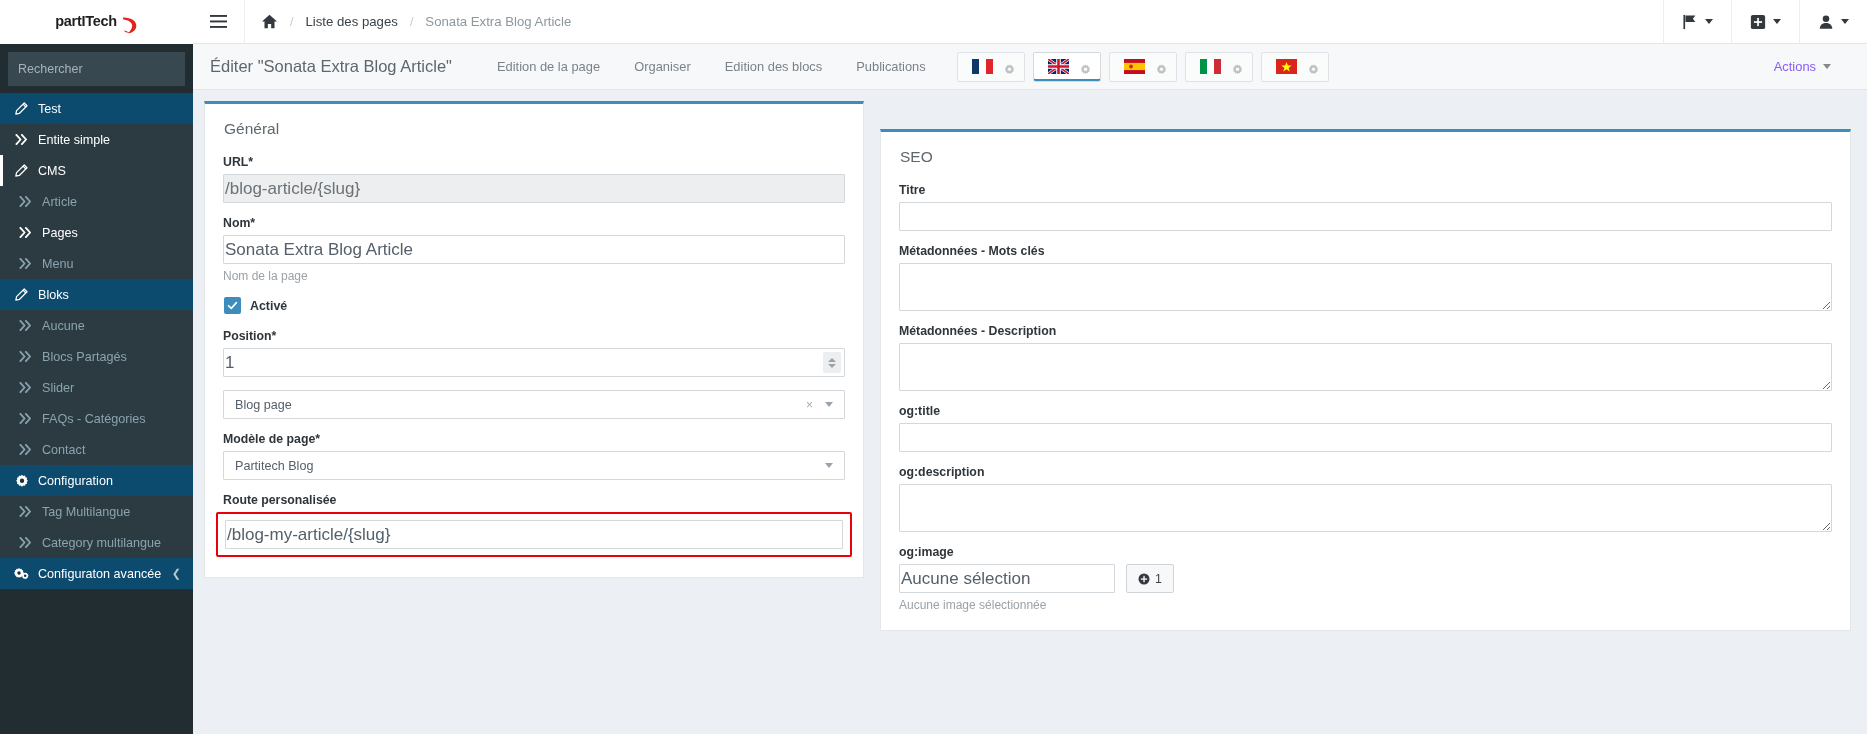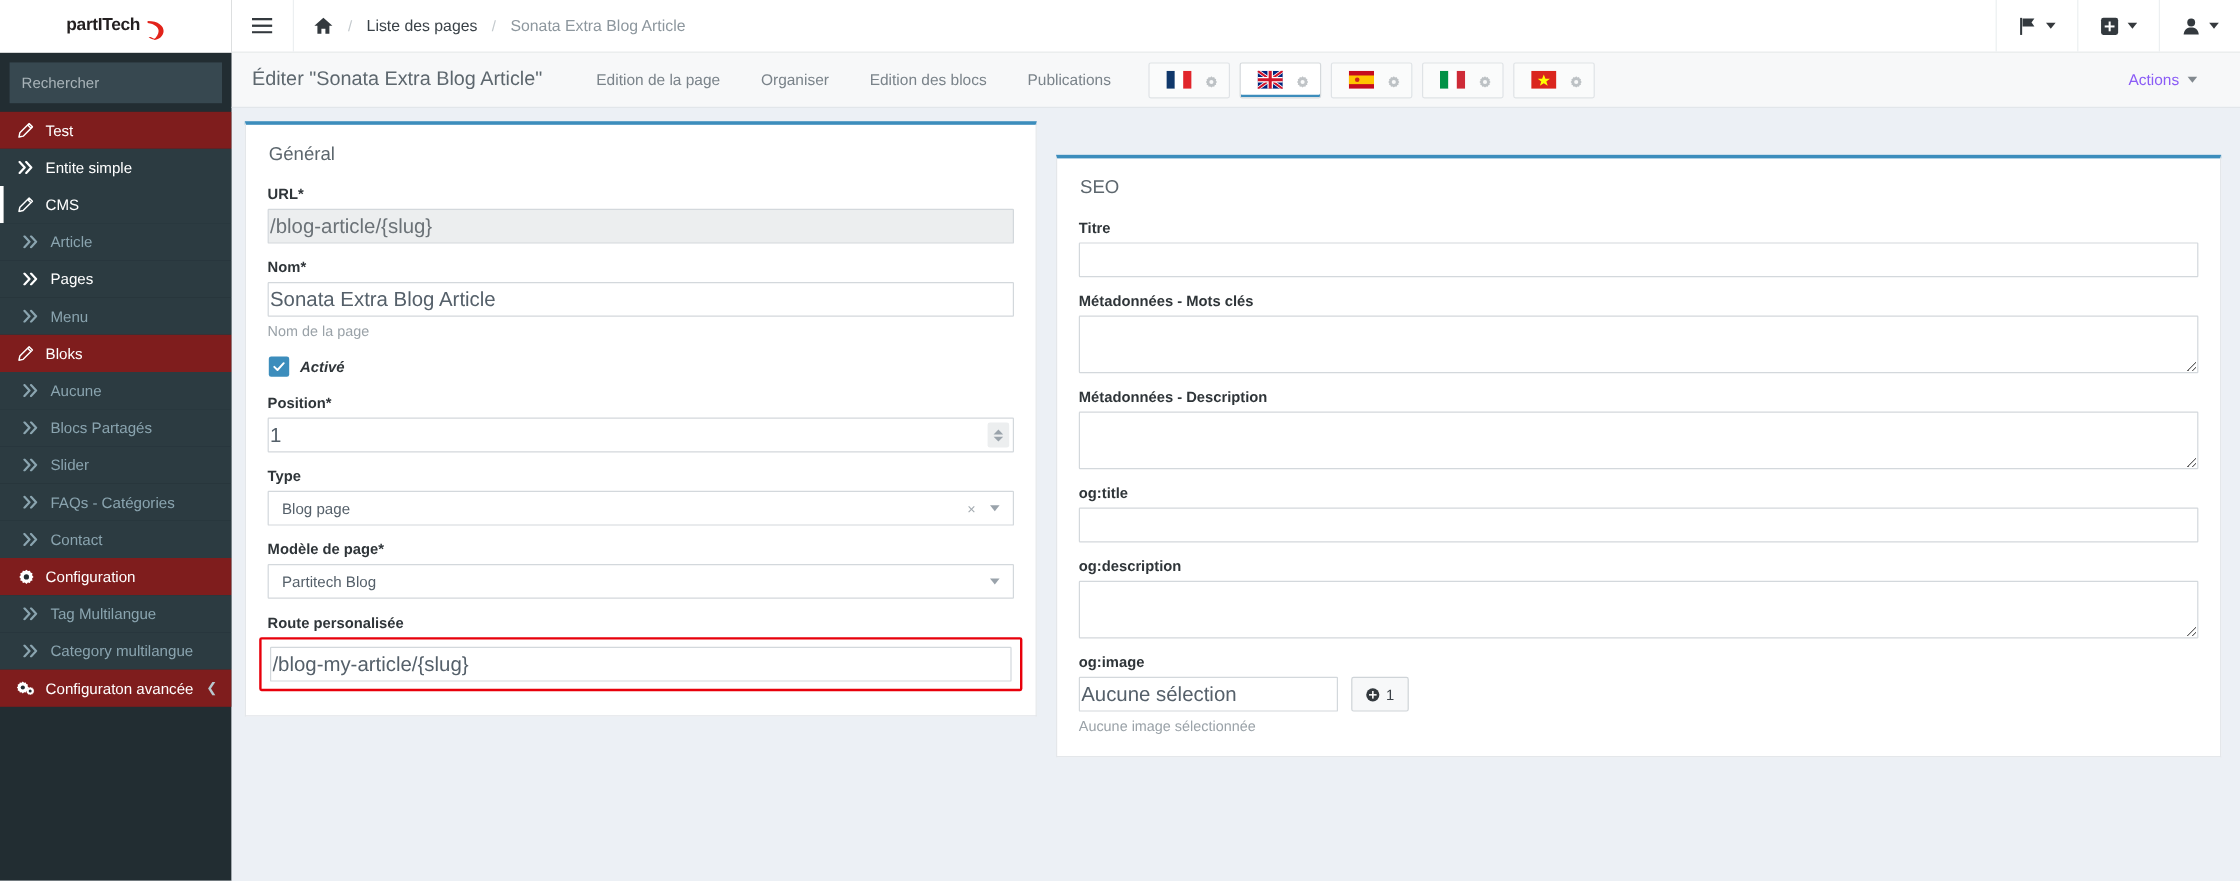--- a/index.html
+++ b/index.html
@@ -63,7 +63,7 @@
     content: ""; position: absolute; left: 0; top: 0; bottom: 0;
     width: 3px; background: #ffffff;
   }
-  .nav-item.header-dark { background: #7f1d1d; align-items: center; }
+  .nav-item.header-dark { background: #0c4a6e; align-items: center; }
   .nav-item.collapse-row { justify-content: space-between; padding-right: 12px; }
   .chev-left { font-size: 11px; color: #b8c7ce; }
 

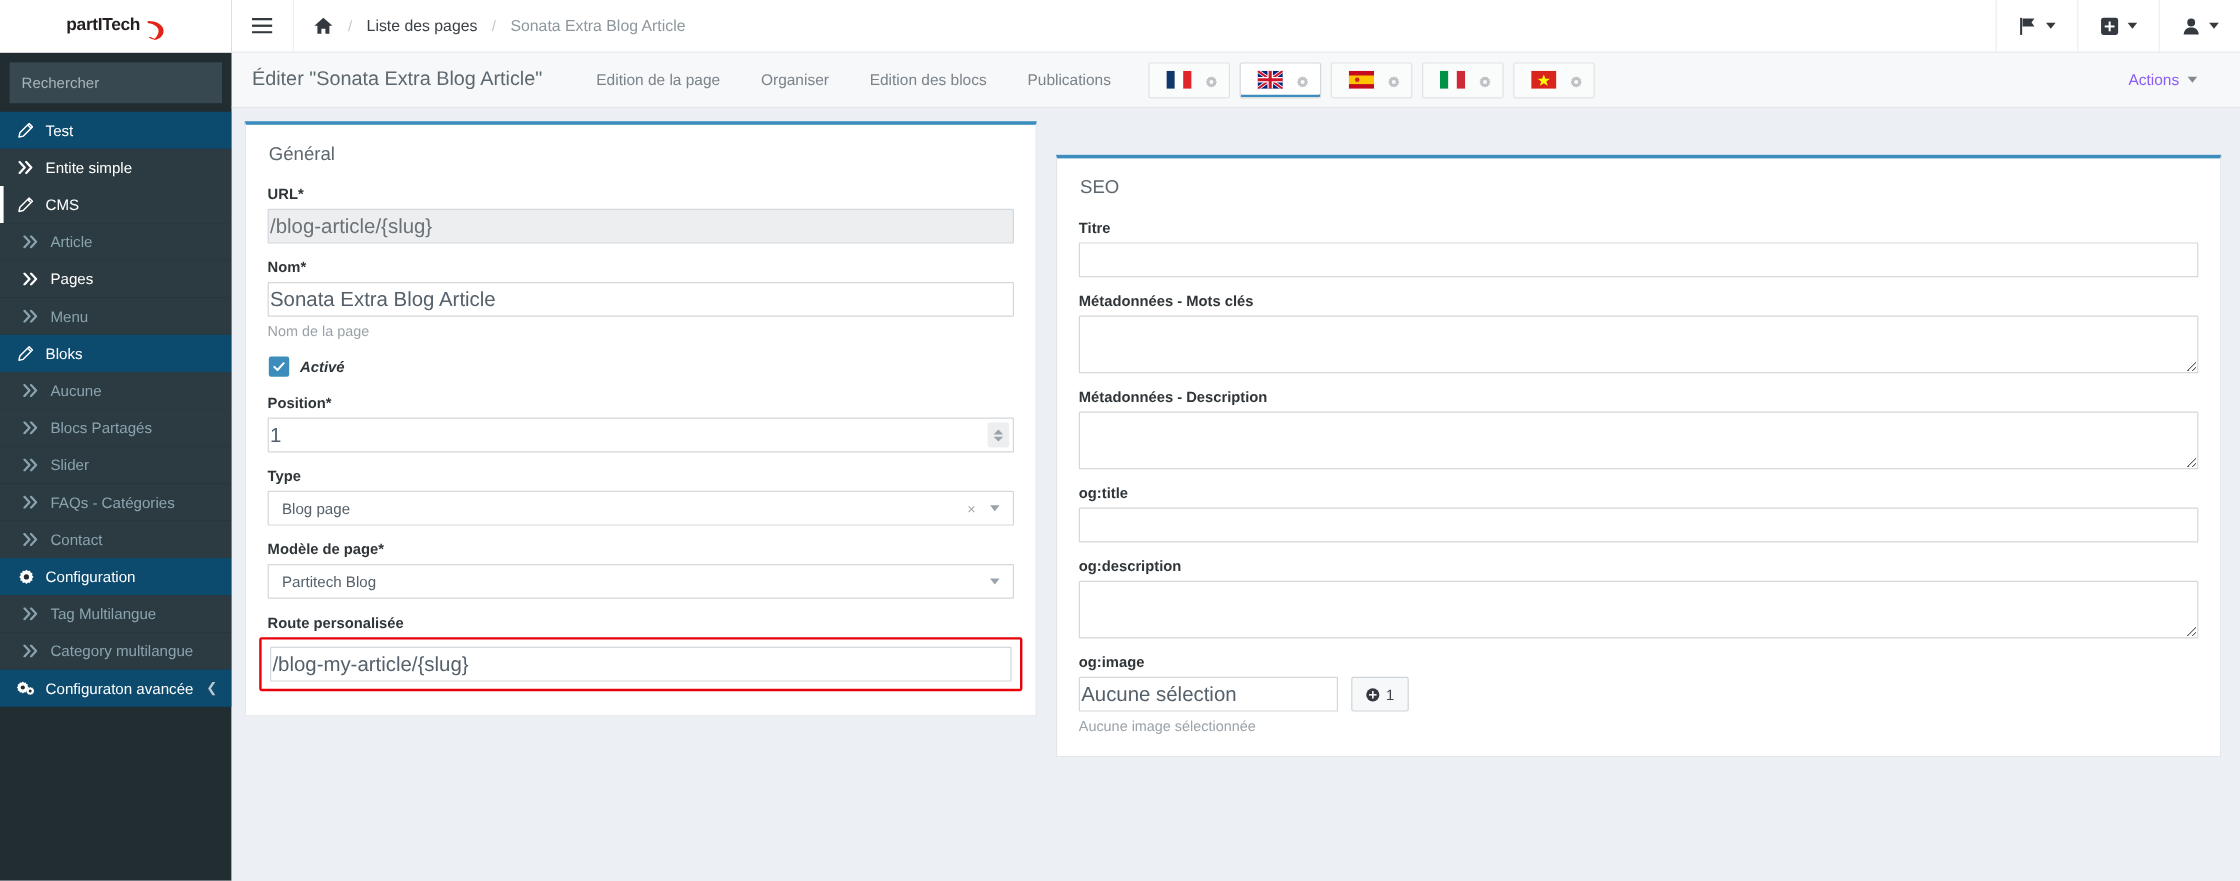--- a/index.html
+++ b/index.html
@@ -176,7 +176,7 @@
   }
 
   
-  .checkrow { display: flex; align-items: center; gap: 9px; margin: 14px 0 15px 1px; font-style: italic; }
+  .checkrow { display: flex; align-items: center; gap: 9px; margin: 14px 0 15px 1px; }
   .cbox {
     width: 17px; height: 17px; background: #3c8dbc; border-radius: 2px;
     display: flex; align-items: center; justify-content: center; cursor: pointer;

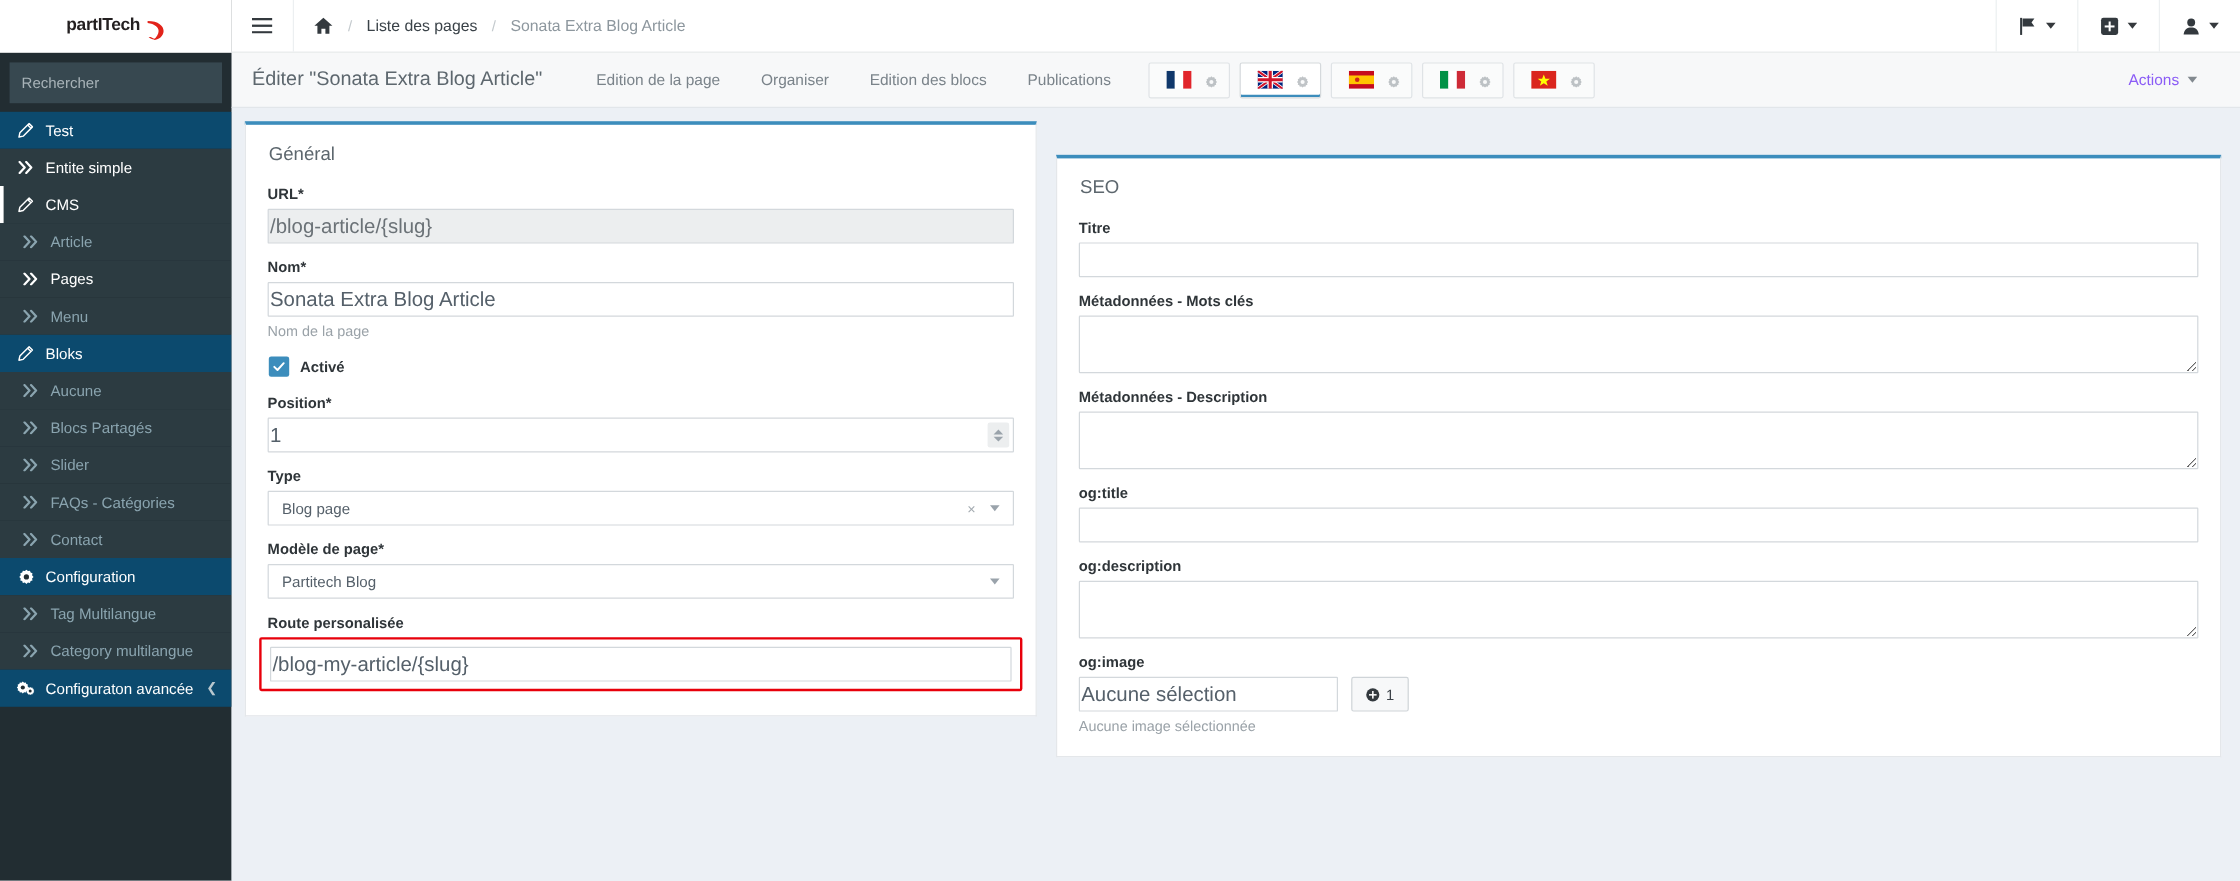--- a/index.html
+++ b/index.html
@@ -595,7 +595,6 @@
           </div>
 
           <div class="fgroup">
-            <label class="flabel">Type</label>
             <div class="sel2">
               <span>Blog page</span>
               <span class="x">×</span>

